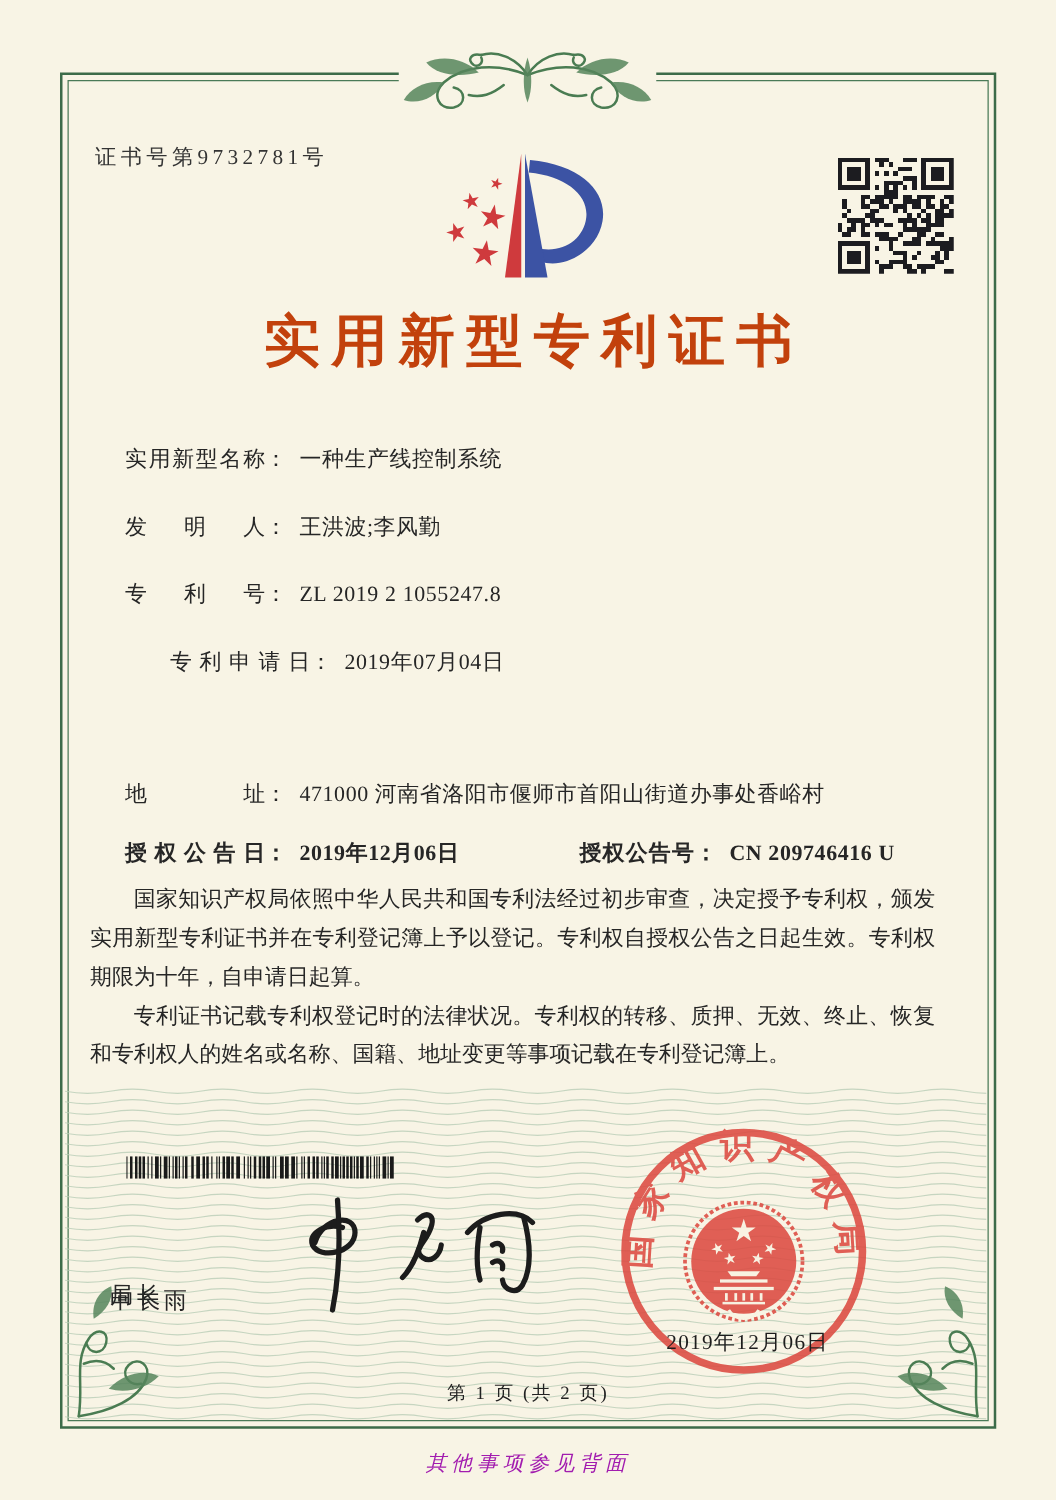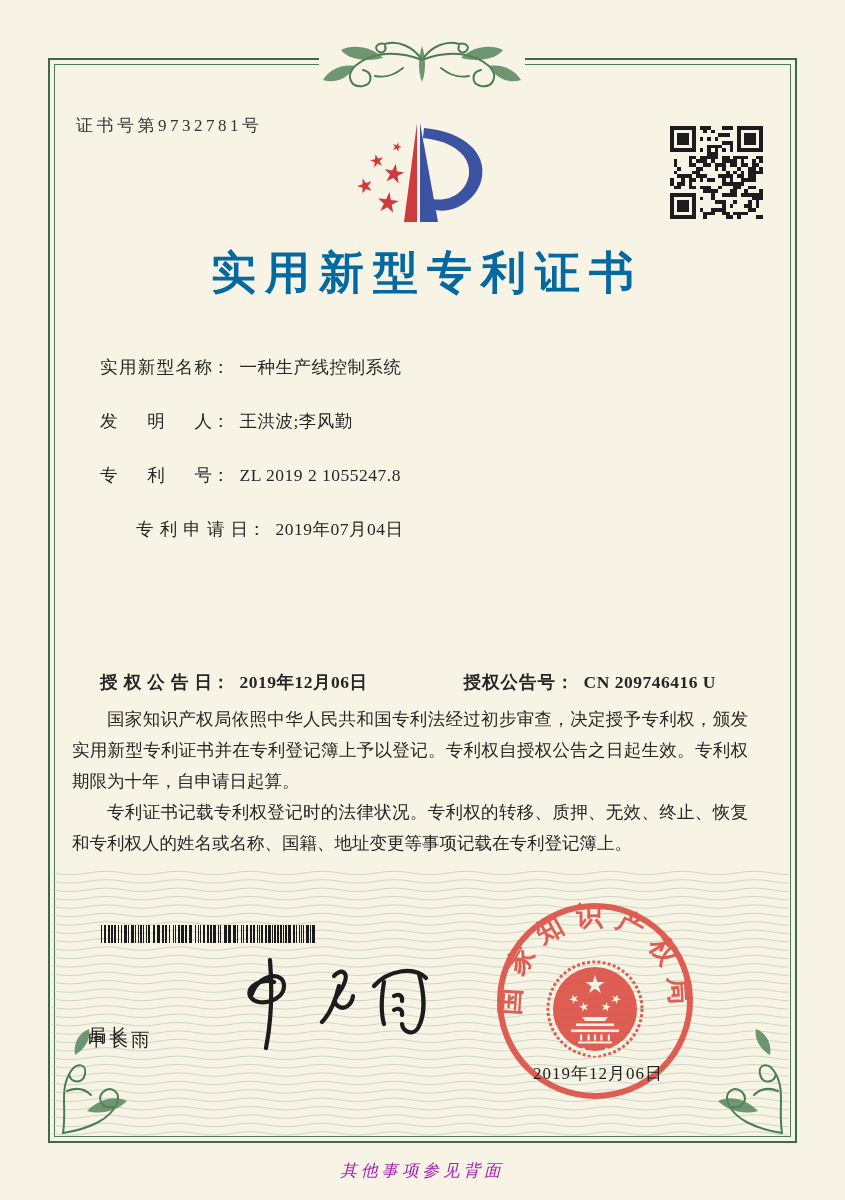--- a/index.html
+++ b/index.html
@@ -23,7 +23,7 @@
   .logo{position:absolute;left:334px;top:110px;}
   .qr{position:absolute;left:670px;top:126px;width:93px;height:93px;}
   .title{position:absolute;left:0;top:243px;width:100%;text-align:center;
-         font-size:45px;font-weight:700;letter-spacing:9px;text-indent:9px;color:#0369a1;}
+         font-size:45px;font-weight:700;letter-spacing:9px;text-indent:9px;color:#c2410c;}
   
   .row{position:absolute;left:100px;right:50px;height:26px;font-size:17.5px;white-space:nowrap;}
   .lab{display:inline-block;width:112px;text-align:justify;text-align-last:justify;

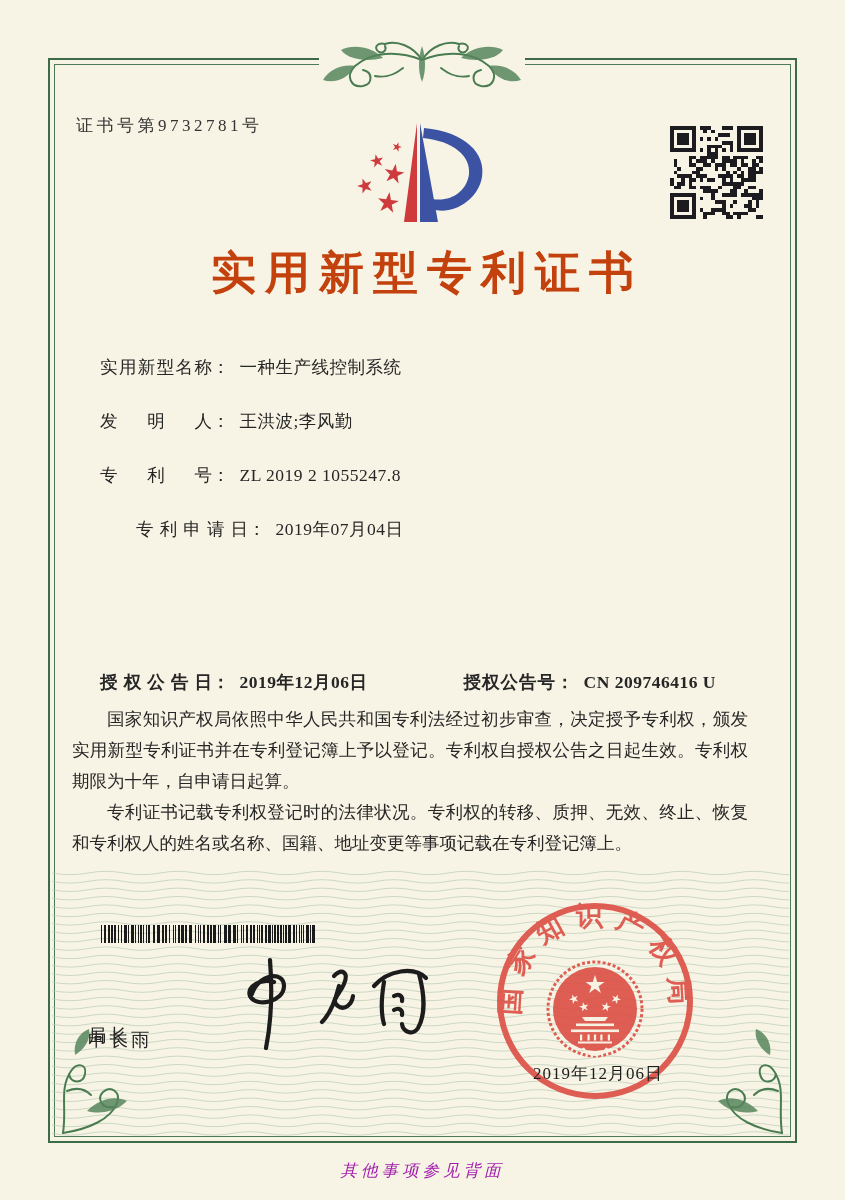--- a/index.html
+++ b/index.html
@@ -469,6 +469,9 @@
   <div class="row" style="top:517px;margin-left:36px;">
     <span class="lab">专利申请日</span><span class="colon">：</span><span class="val">2019年07月04日</span>
   </div>
+  <div class="row" style="top:623px;">
+    <span class="lab">地址</span><span class="colon">：</span><span class="val">471000 河南省洛阳市偃师市首阳山街道办事处香峪村</span>
+  </div>
   <div class="row" style="top:670px;font-weight:bold;">
     <span class="lab">授权公告日</span><span class="colon">：</span><span class="val">2019年12月06日</span><span class="lab2">授权公告号</span><span class="colon">：</span><span class="val">CN 209746416 U</span>
   </div>

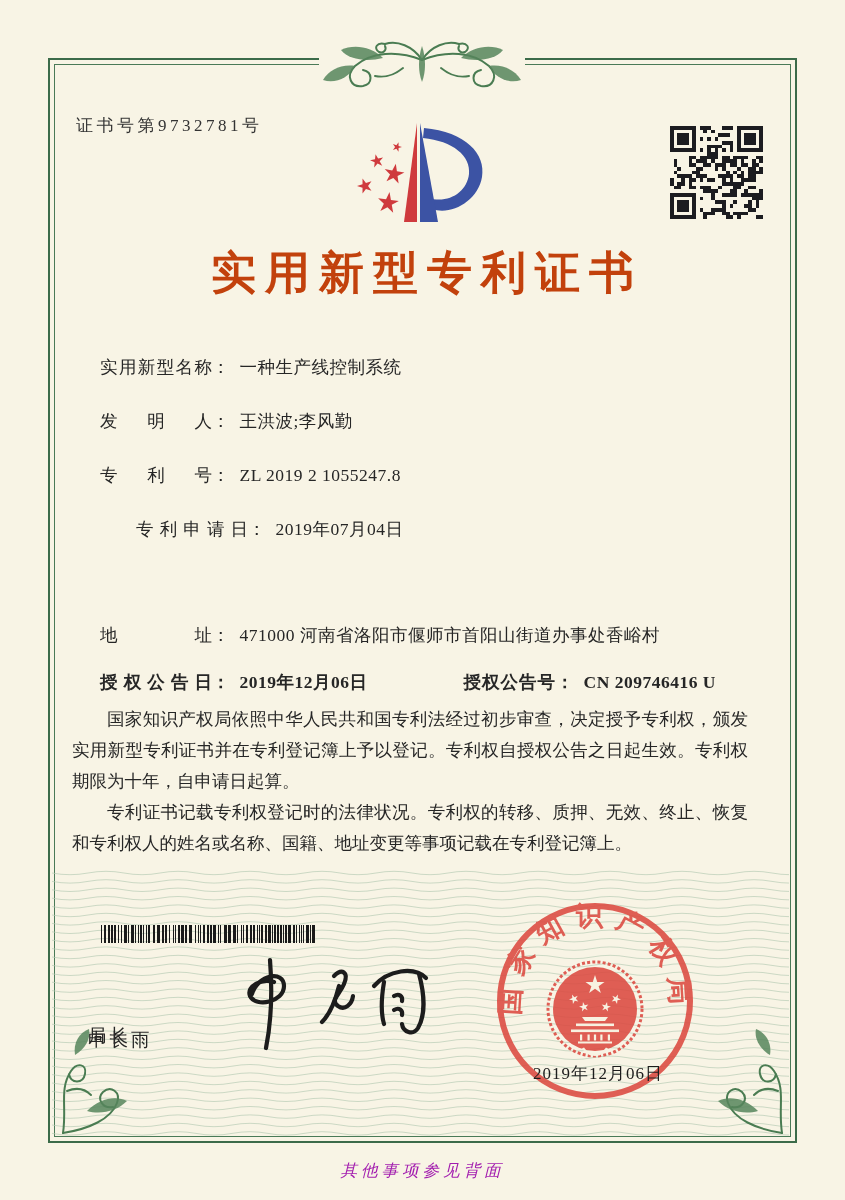--- a/index.html
+++ b/index.html
@@ -597,6 +597,7 @@
   </svg>
   <div class="seal-date">2019年12月06日</div>
 
+  <div class="page-no">第 1 页 (共 2 页)</div>
   <div class="back-note">其他事项参见背面</div>
 
 </div>

